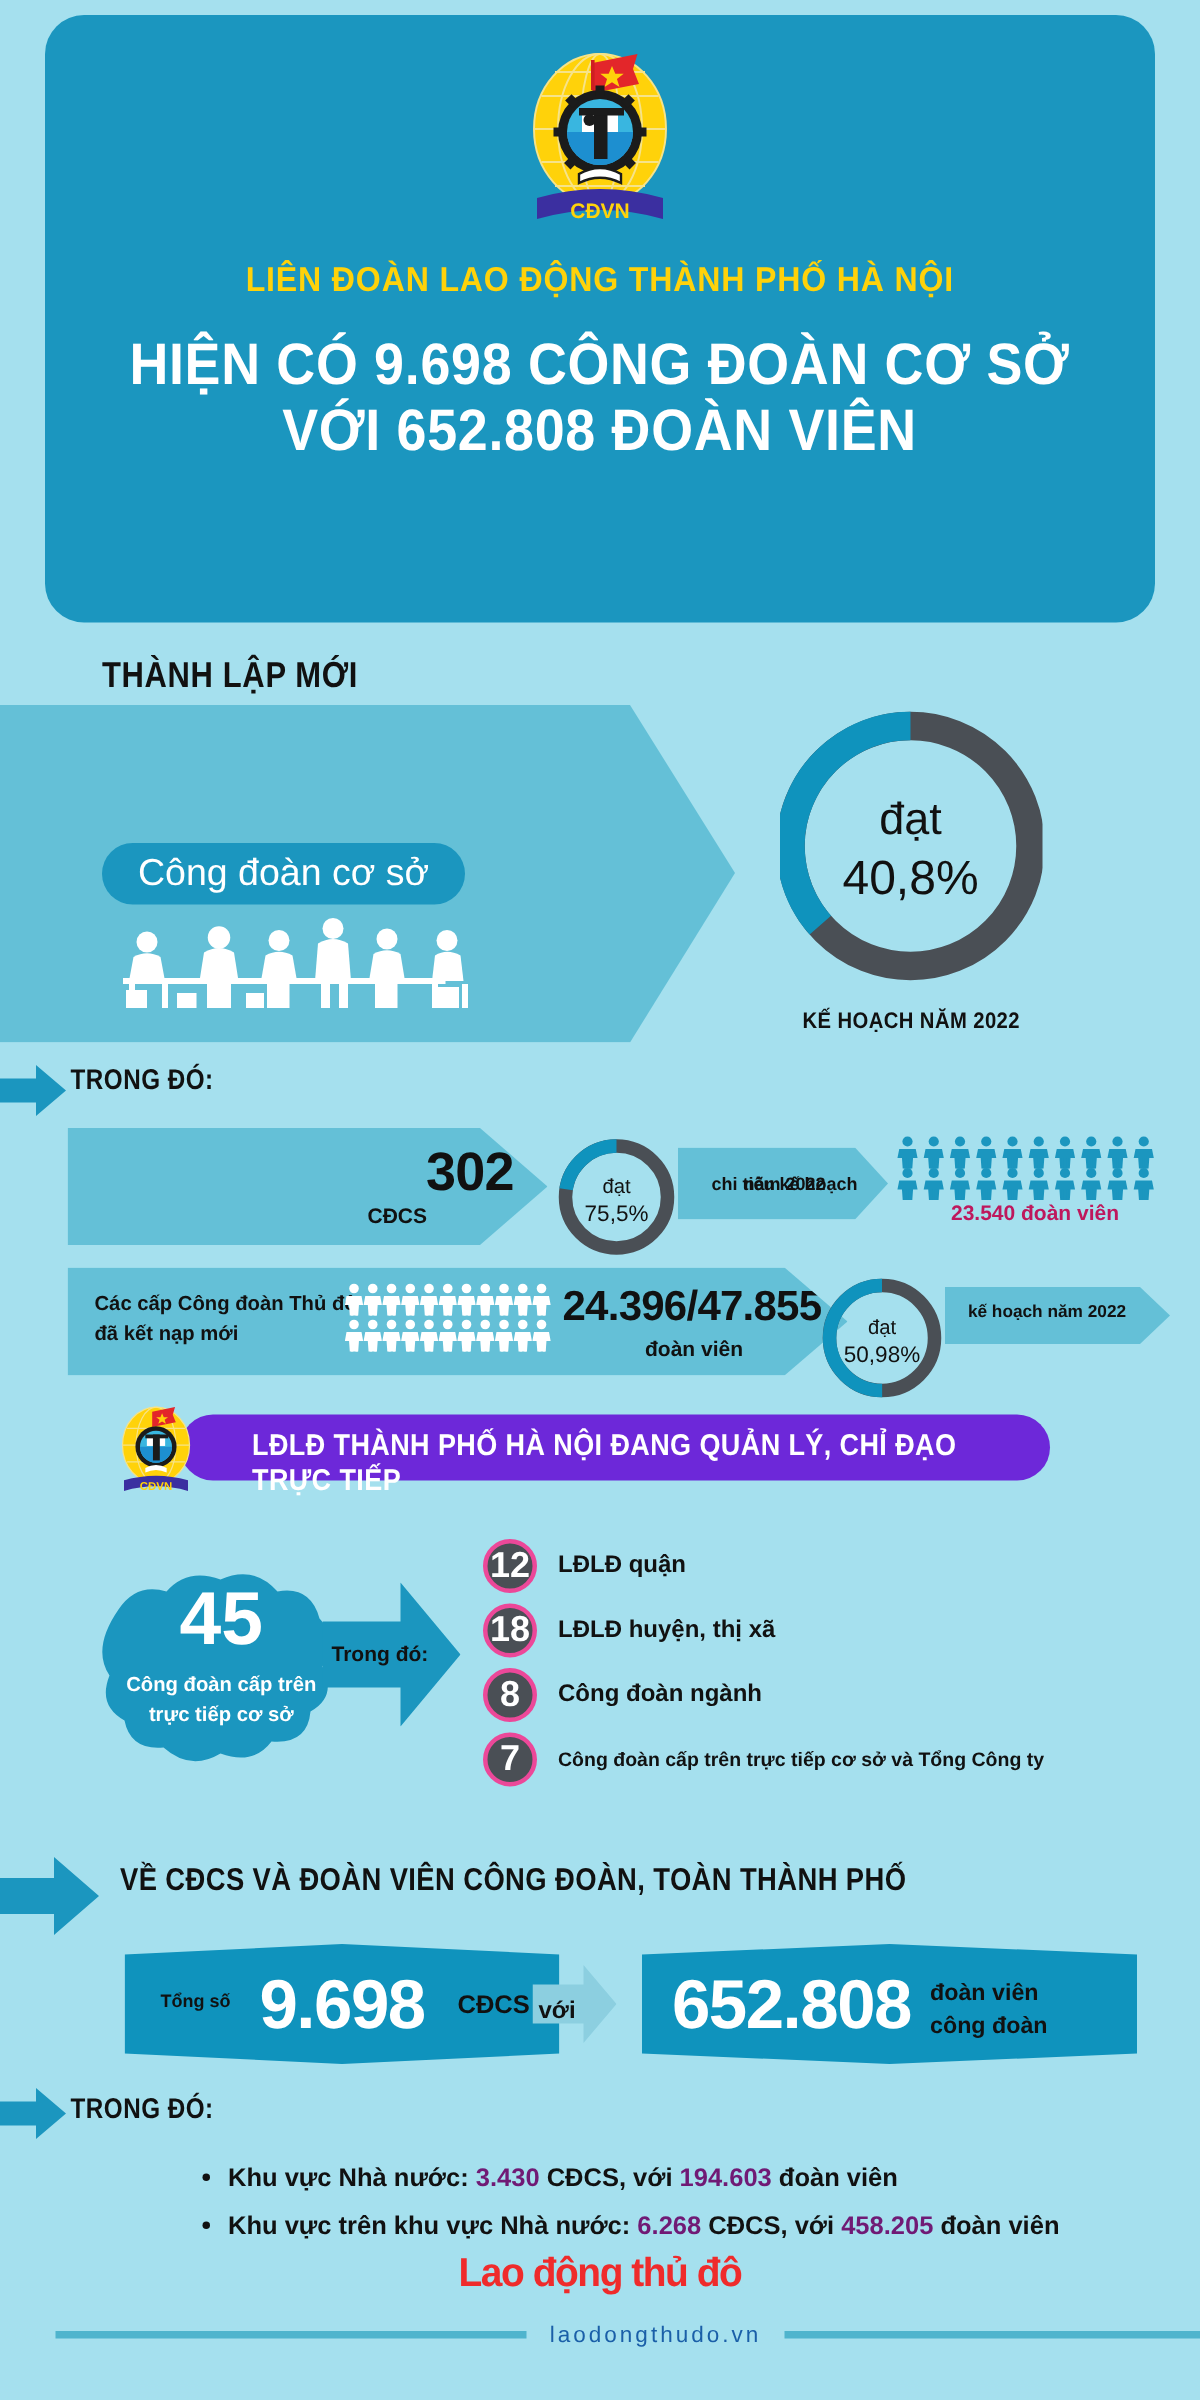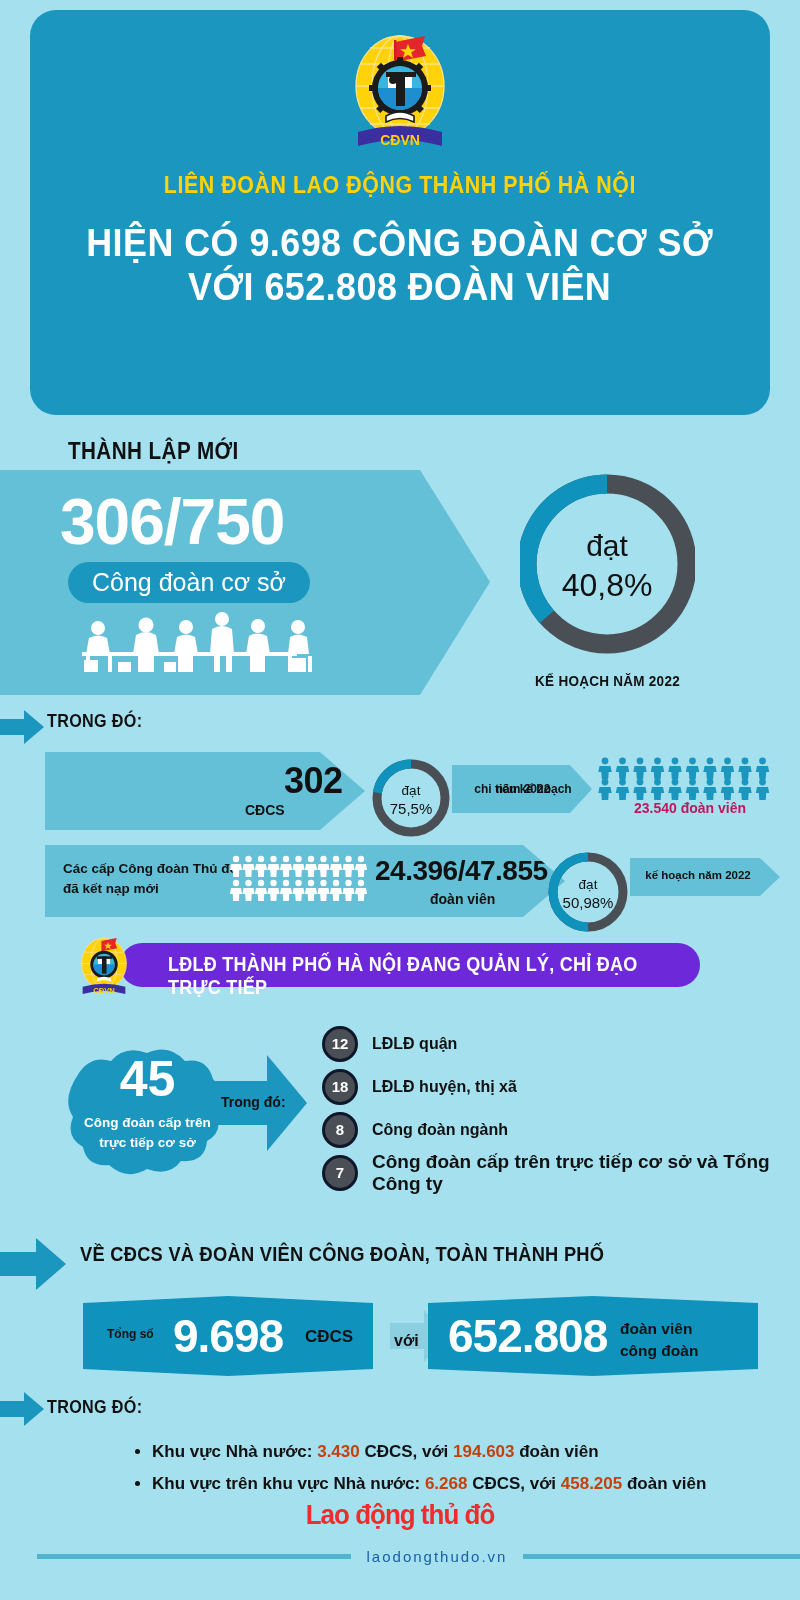--- a/index.html
+++ b/index.html
@@ -218,7 +218,6 @@
 
   <div class="label-tlm">THÀNH LẬP MỚI</div>
   <div class="arrowband"></div>
-  <div class="big-ratio">306/750</div>
   <div class="pill">Công đoàn cơ sở</div>
 
   <div class="meeting-ico">

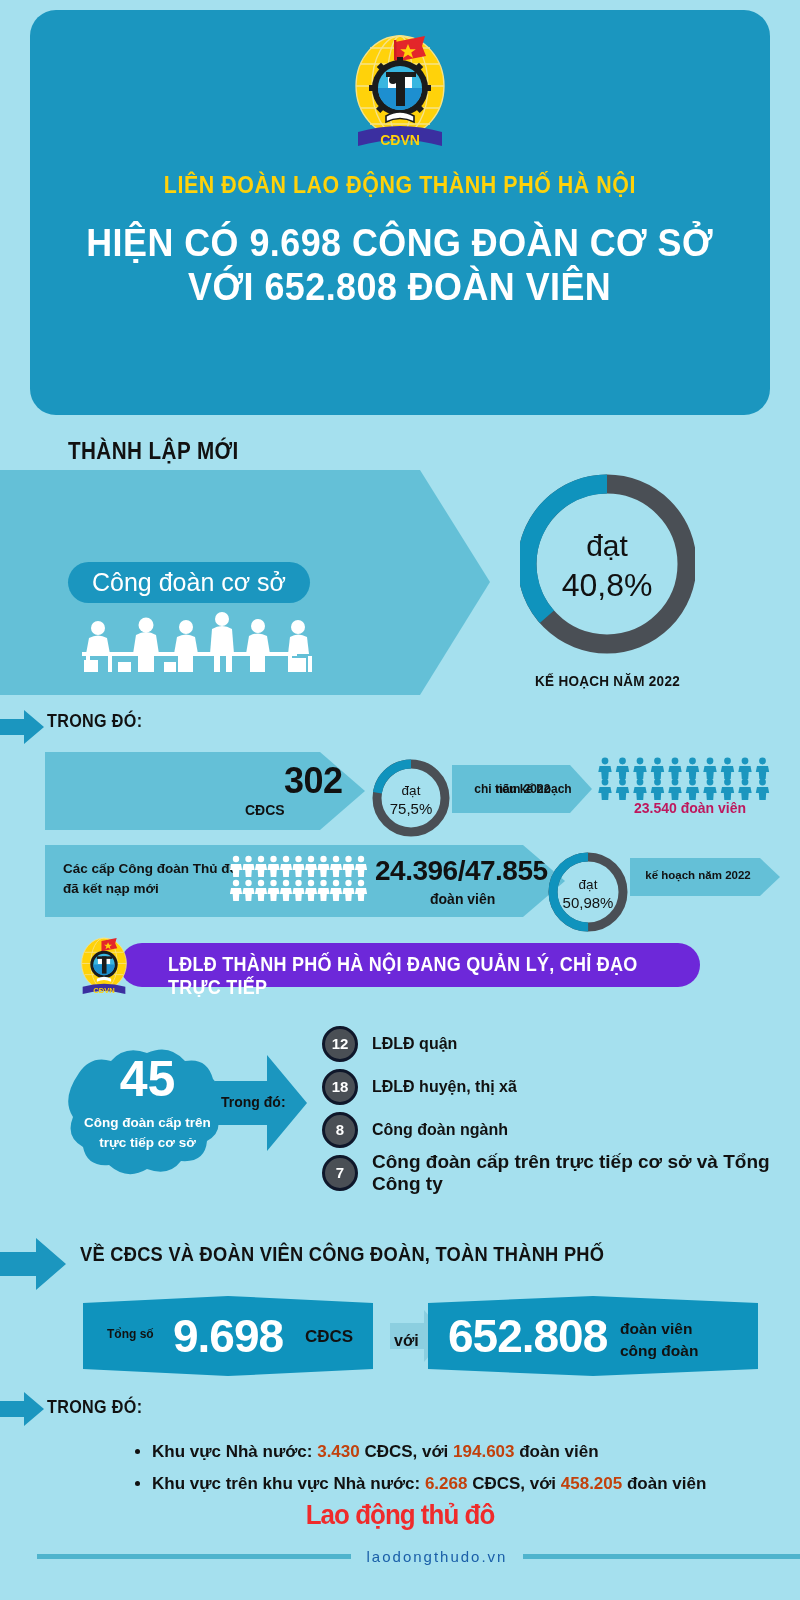--- a/index.html
+++ b/index.html
@@ -118,8 +118,8 @@
   .item{display:flex;align-items:center;height:43px;}
   .item .circ{
     width:36px;height:36px;border-radius:50%;background:#4a4f55;
-    border:3px solid #0f172a;box-sizing:border-box;
-    color:#fff;font-size:15px;font-weight:bold;
+    border:3px solid #ec4899;box-sizing:border-box;
+    color:#fff;font-size:24px;font-weight:bold;
     display:flex;align-items:center;justify-content:center;flex:none;
   }
   .item .itxt{margin-left:14px;font-size:16px;font-weight:bold;color:#111;}

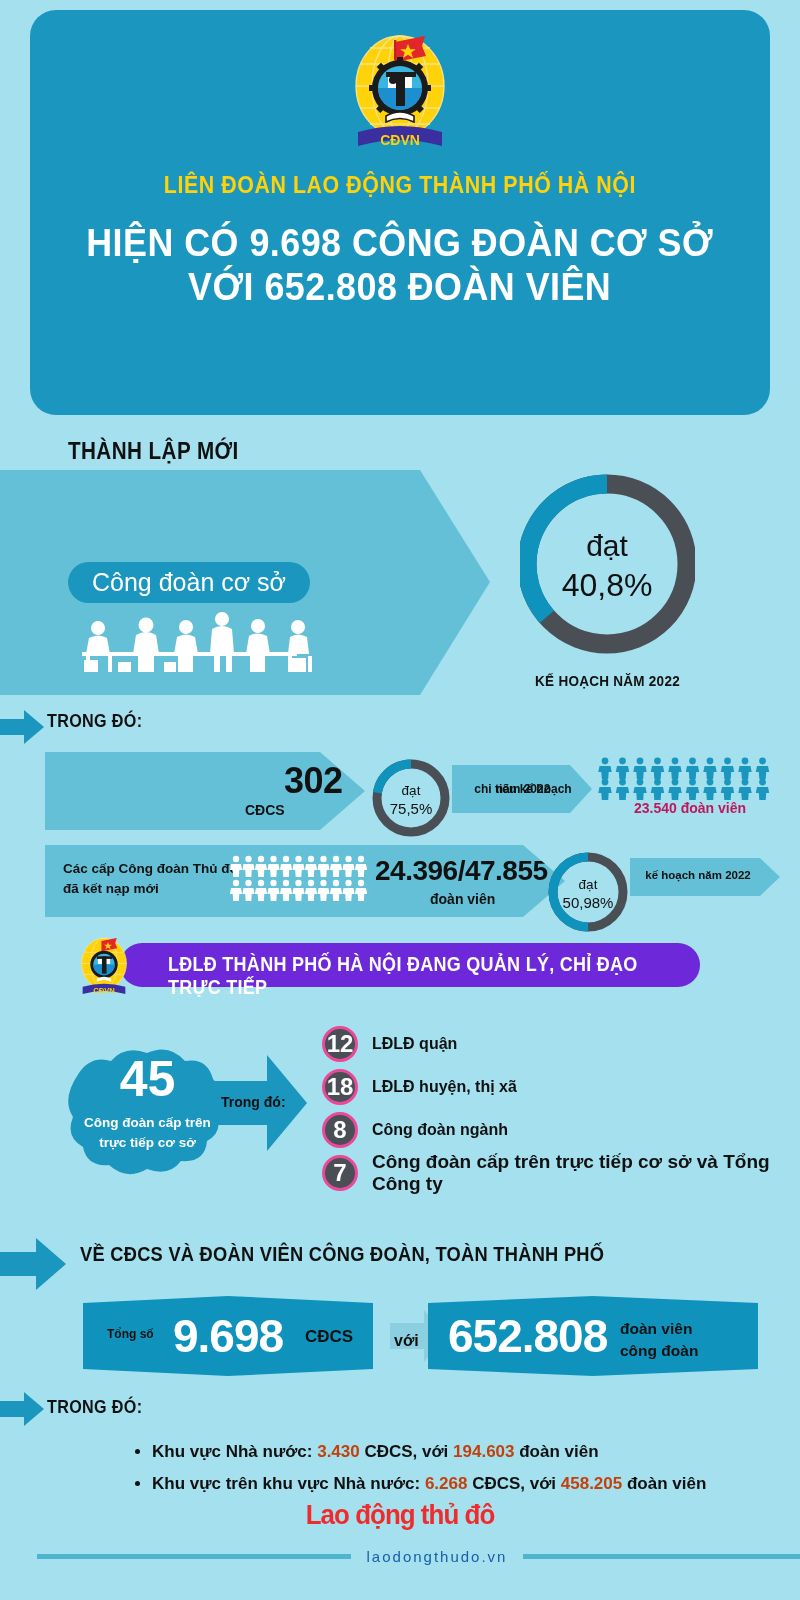--- a/index.html
+++ b/index.html
@@ -123,7 +123,7 @@
     display:flex;align-items:center;justify-content:center;flex:none;
   }
   .item .itxt{margin-left:14px;font-size:16px;font-weight:bold;color:#111;}
-  .item.small .itxt{font-size:19px;}
+  .item.small .itxt{font-size:13px;}
 
   
   .lbl-ve{

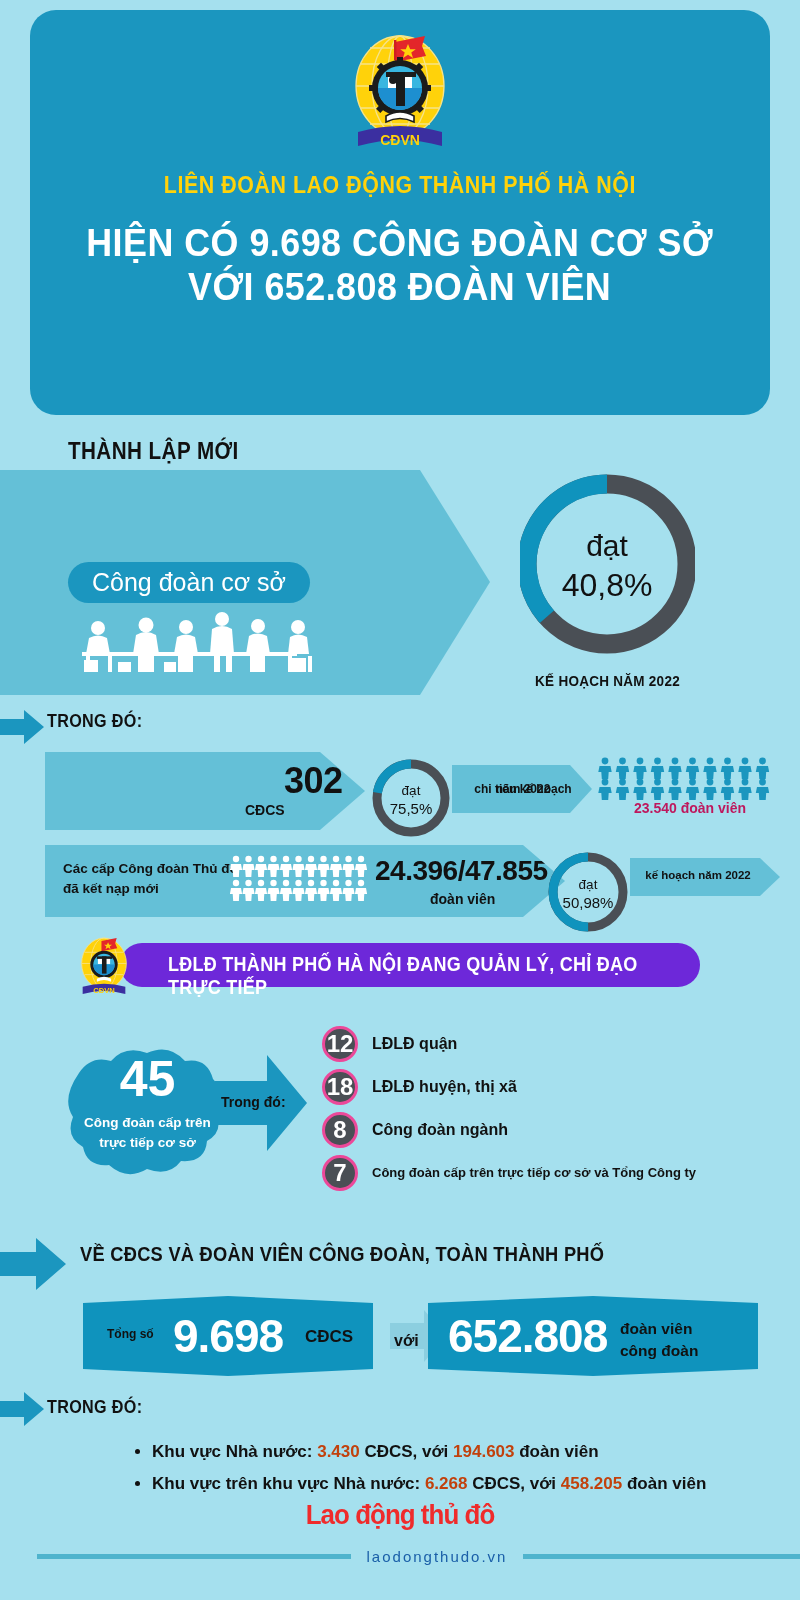--- a/index.html
+++ b/index.html
@@ -137,7 +137,7 @@
   .totA .pre{position:absolute;left:24px;top:31px;font-size:12px;font-weight:bold;color:#111;}
   .totA .num{position:absolute;left:90px;top:13px;font-size:46px;font-weight:bold;color:#fff;letter-spacing:-1px;}
   .totA .post{position:absolute;left:222px;top:31px;font-size:17px;font-weight:bold;color:#111;}
-  .mid-arrow{position:absolute;left:390px;top:1310px;}
+  .mid-arrow{position:absolute;left:355px;top:1310px;}
   .mid-arrow span{position:absolute;left:4px;top:22px;font-size:16px;font-weight:bold;color:#111;}
   .totB{
     position:absolute;left:428px;top:1296px;width:330px;height:80px;background:#0f93bd;

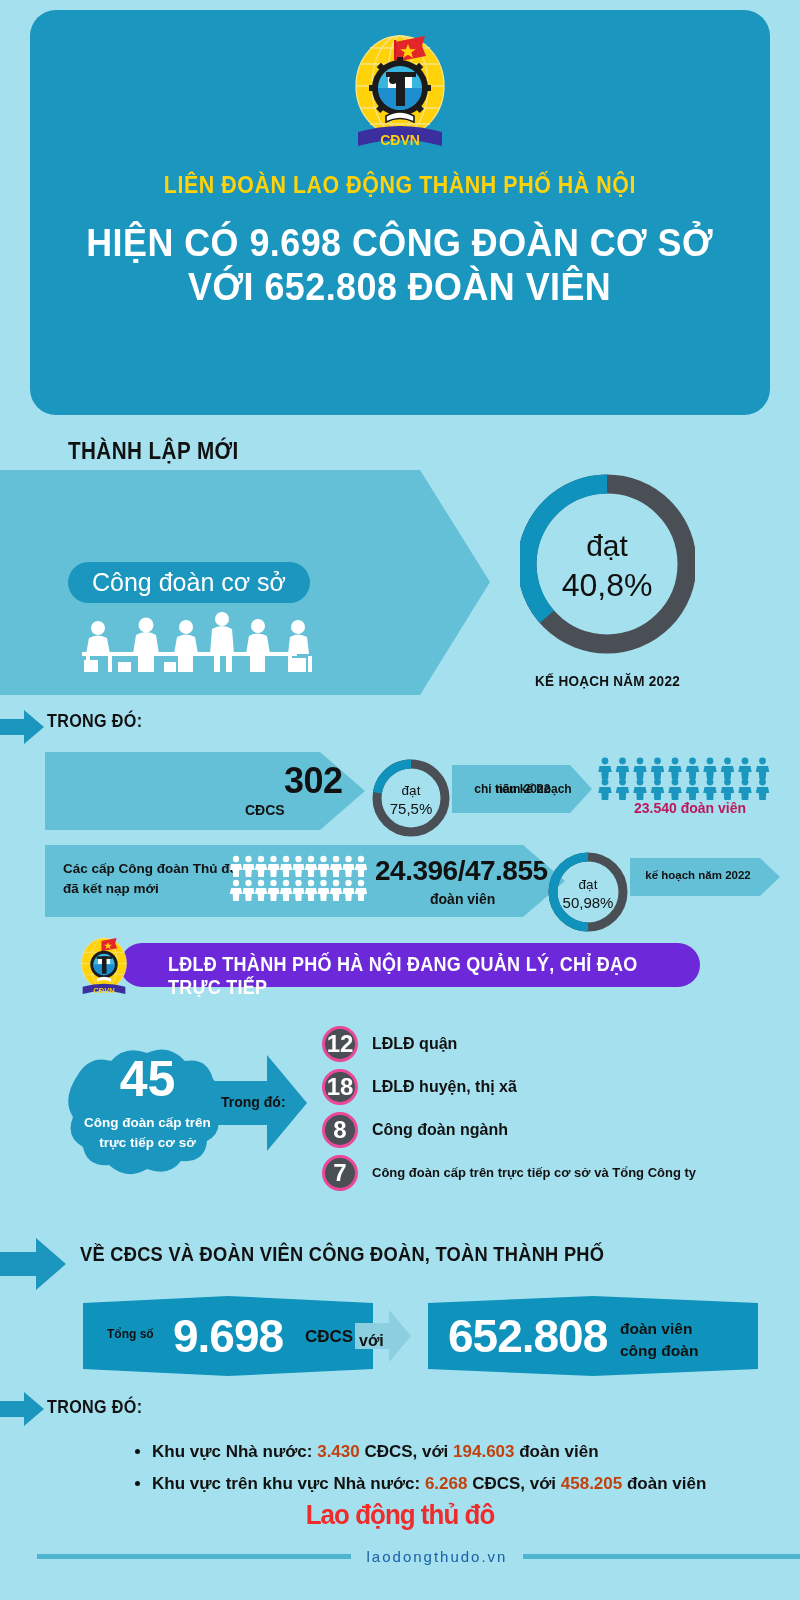--- a/index.html
+++ b/index.html
@@ -153,7 +153,7 @@
   }
   .bullets{position:absolute;left:112px;top:1426px;width:660px;}
   .bullets li{font-size:17px;font-weight:bold;color:#111;margin-bottom:12px;list-style:disc;}
-  .bullets .hl{color:#c2410c;}
+  .bullets .hl{color:#701a75;}
 
   
   .brand{

